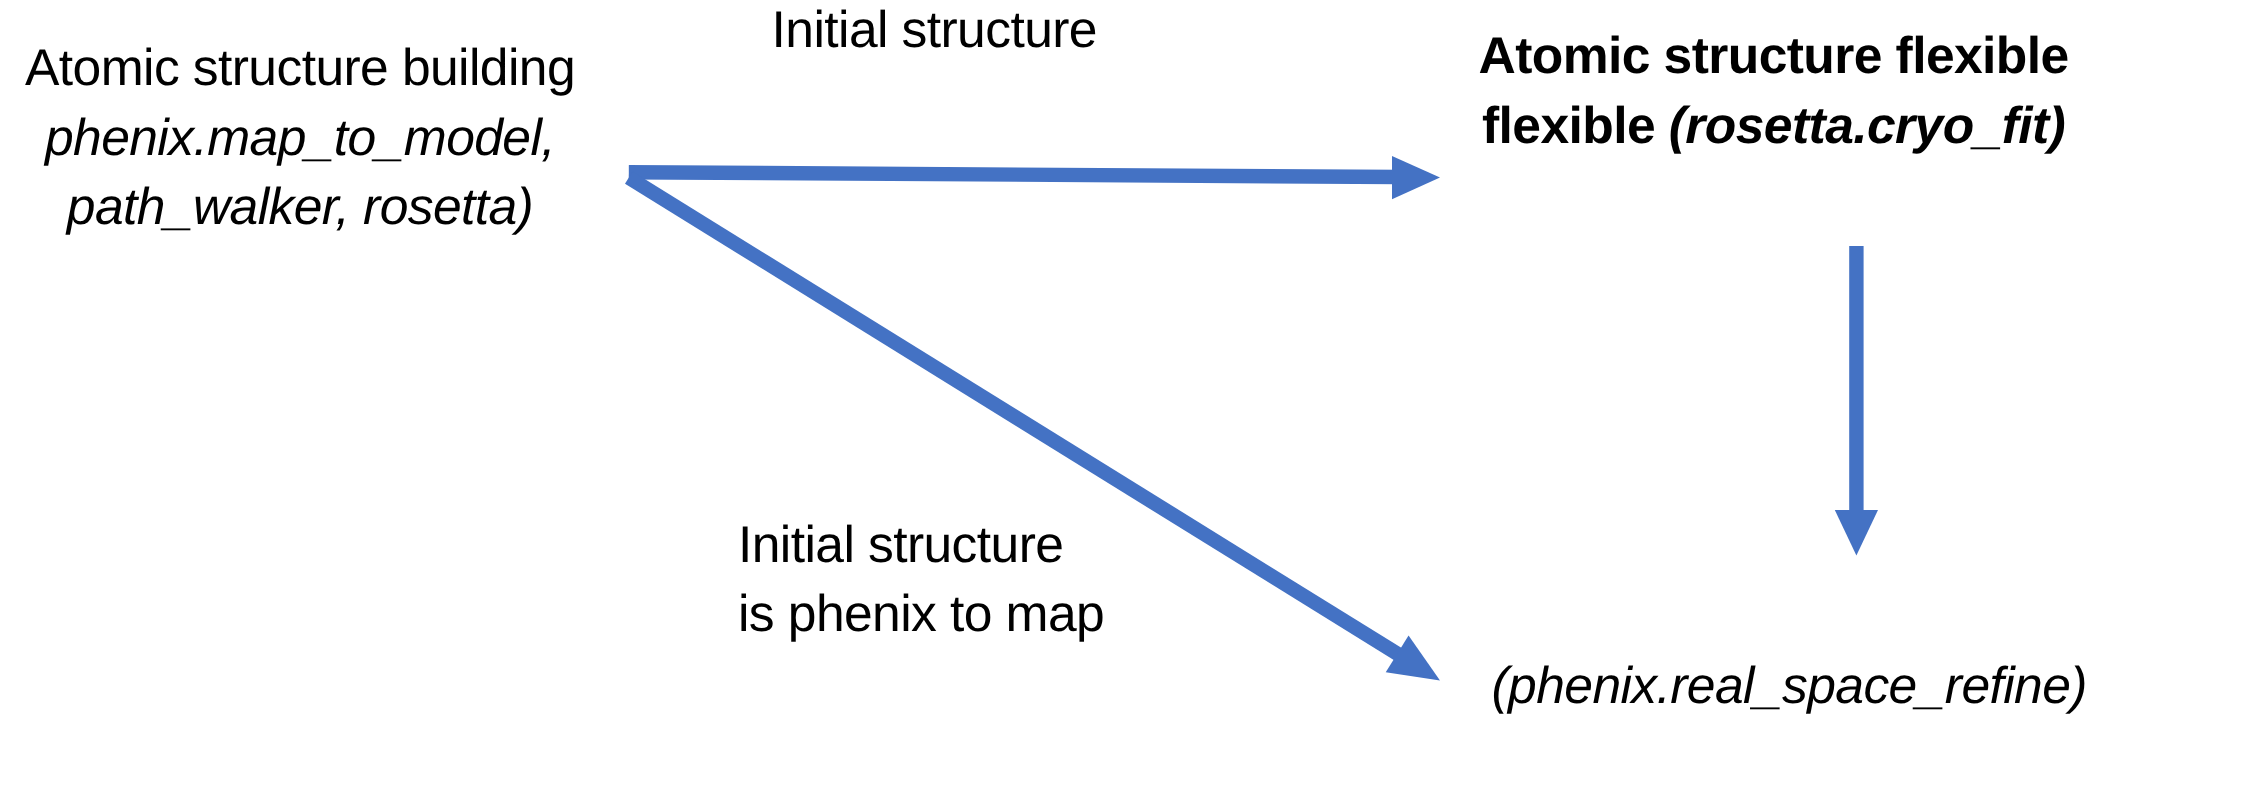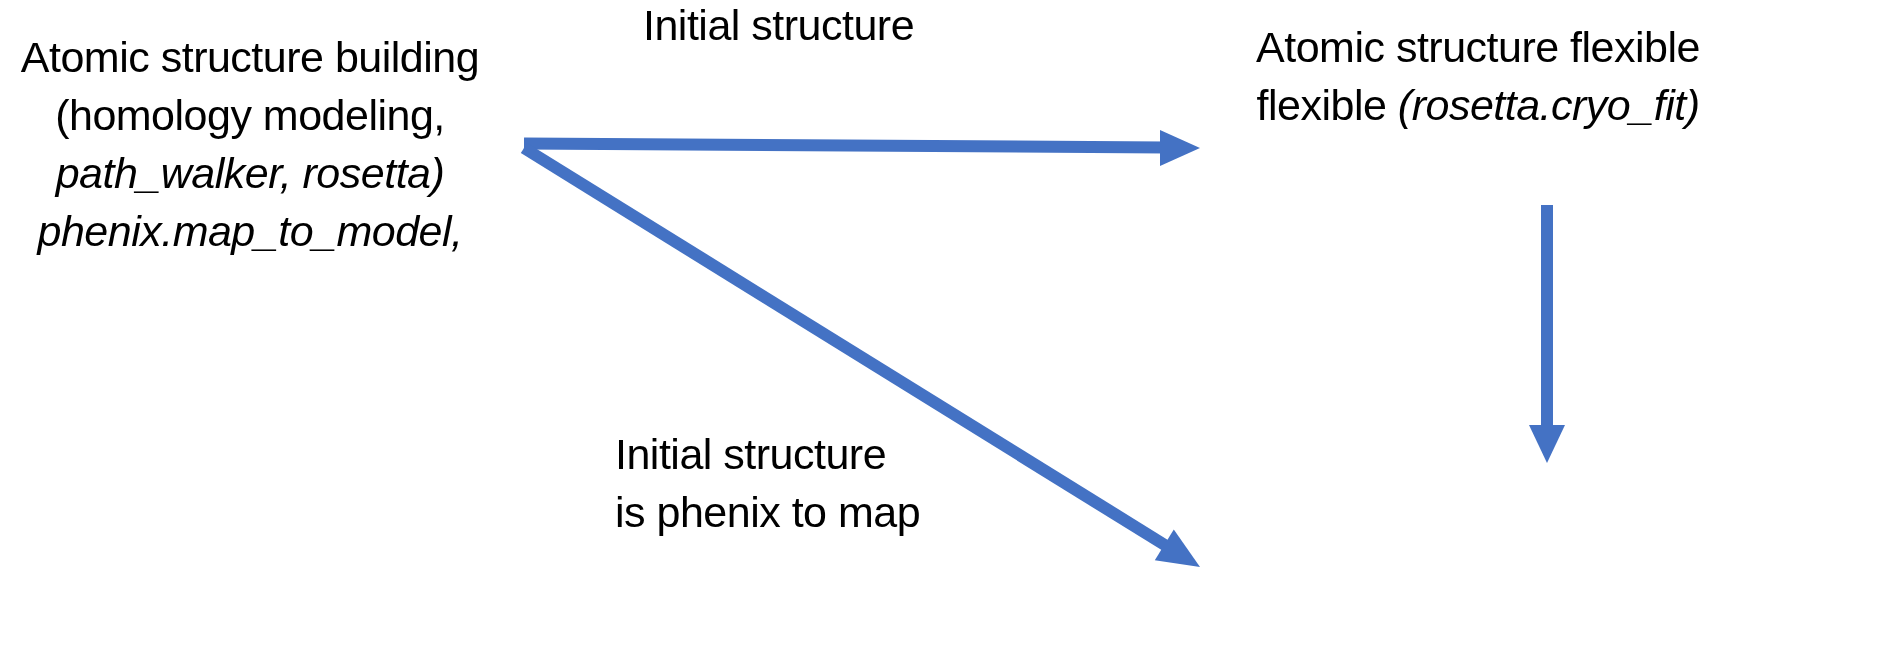--- a/index.html
+++ b/index.html
@@ -29,7 +29,7 @@
   .it { font-style: italic; }
   .node-building   { left: 0px;    top: 28px;  width: 500px; }
   .label-different { left: 643px;  top: -4px; }
-  .node-fitting    { left: 1218px; top: 18px;  width: 520px; }
+  .node-fitting    { left: 1218px; top: 18px;  width: 520px; font-weight: bold; }
   .label-similar   { left: 615px;  top: 425px; }
   .node-refinement { left: 1221px; top: 543px; width: 540px; }
 </style>

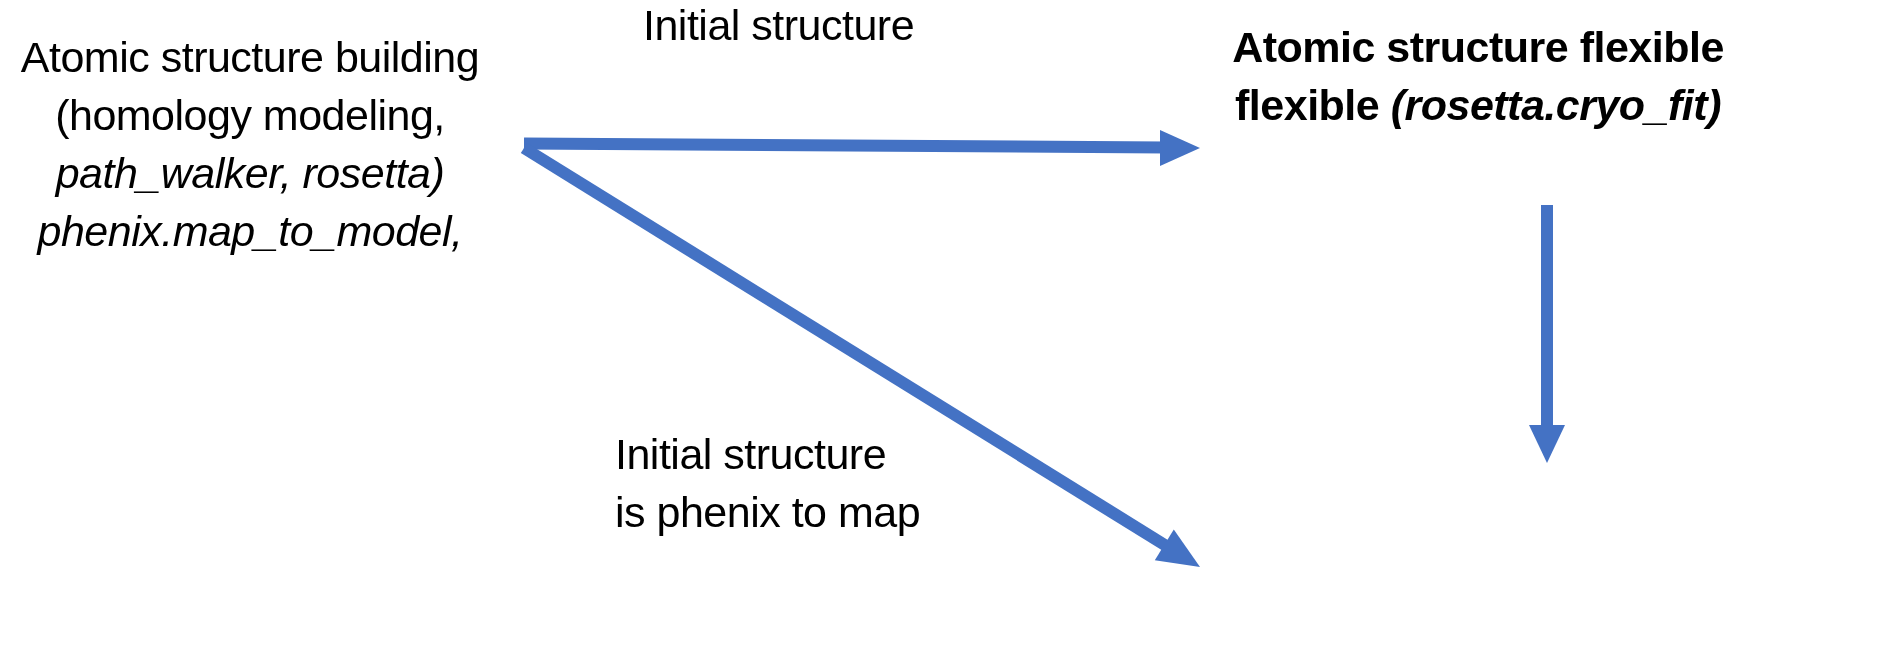--- a/index.html
+++ b/index.html
@@ -55,7 +55,6 @@
 
   <div class="node node-building">
     <div class="line">Atomic structure building</div>
-    <div class="line">(homology modeling,</div>
     <div class="line it">path_walker, rosetta)</div>
     <div class="line it">phenix.map_to_model,</div>
   </div>

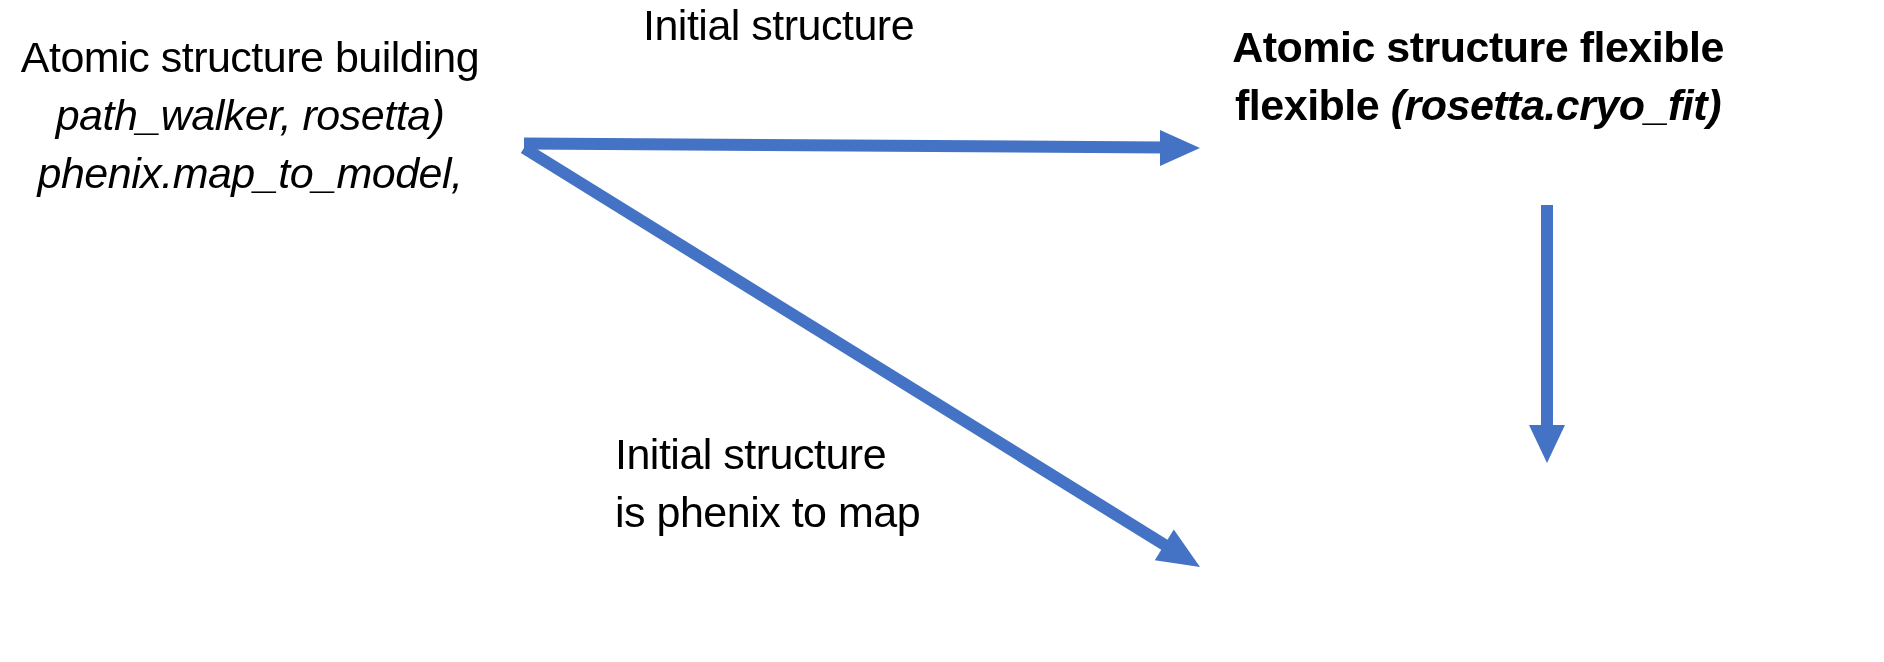--- a/index.html
+++ b/index.html
@@ -55,8 +55,8 @@
 
   <div class="node node-building">
     <div class="line">Atomic structure building</div>
+    <div class="line it">phenix.map_to_model,</div>
     <div class="line it">path_walker, rosetta)</div>
-    <div class="line it">phenix.map_to_model,</div>
   </div>
 
   <div class="label label-different">

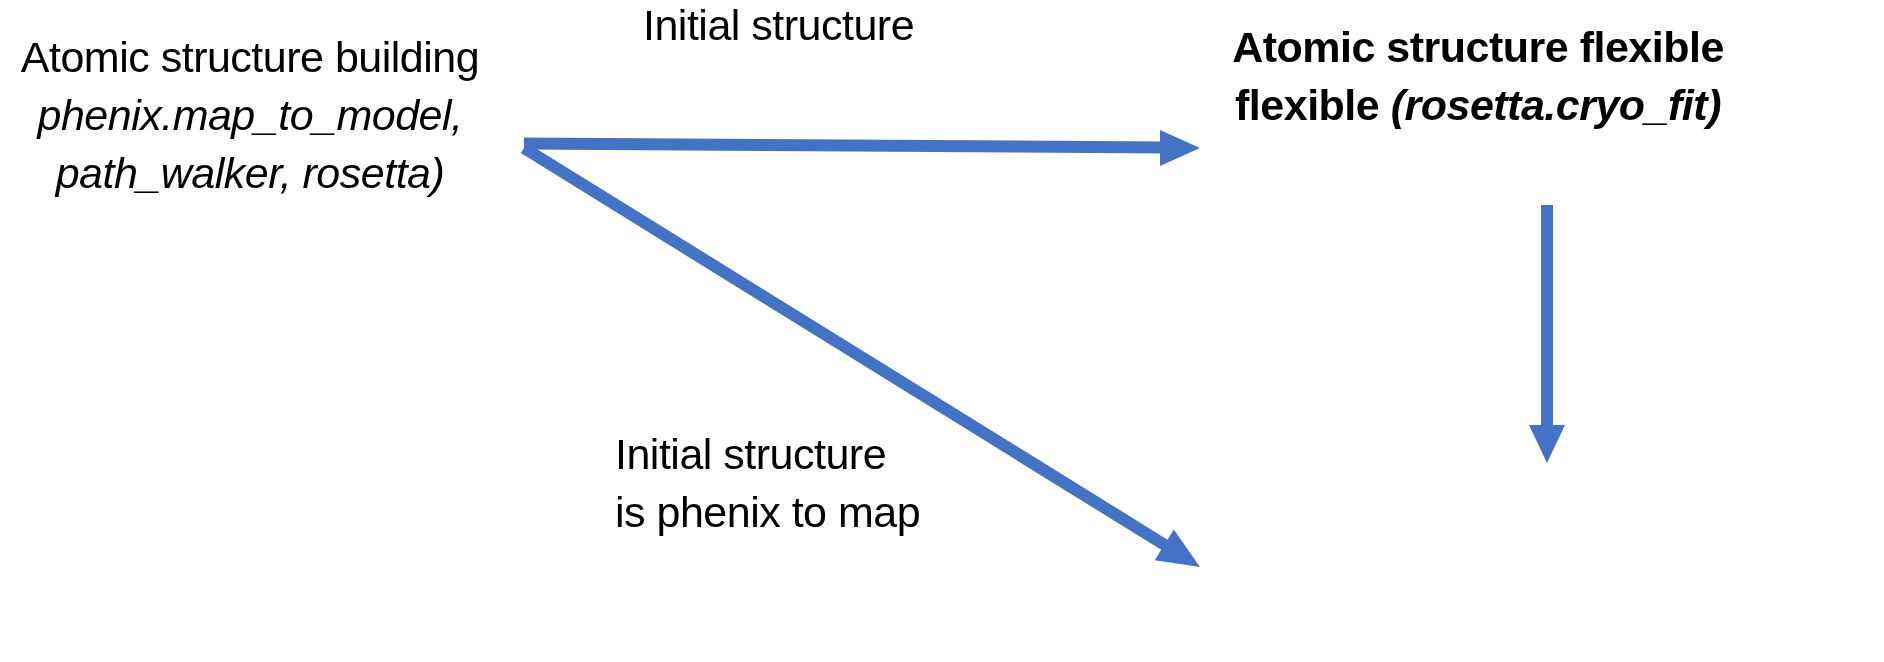--- a/index.html
+++ b/index.html
@@ -74,6 +74,7 @@
   </div>
 
   <div class="node node-refinement">
+    <div class="line it">(phenix.real_space_refine)</div>
   </div>
 
 </div>

